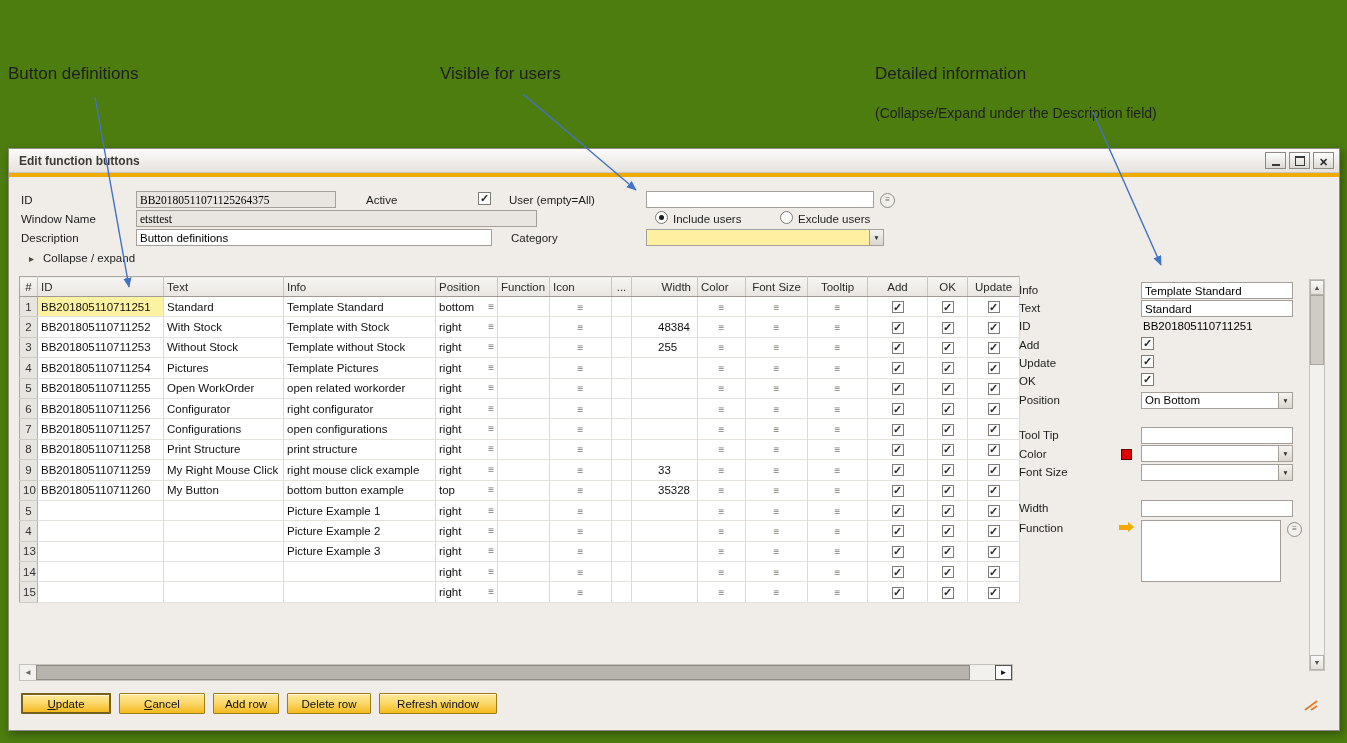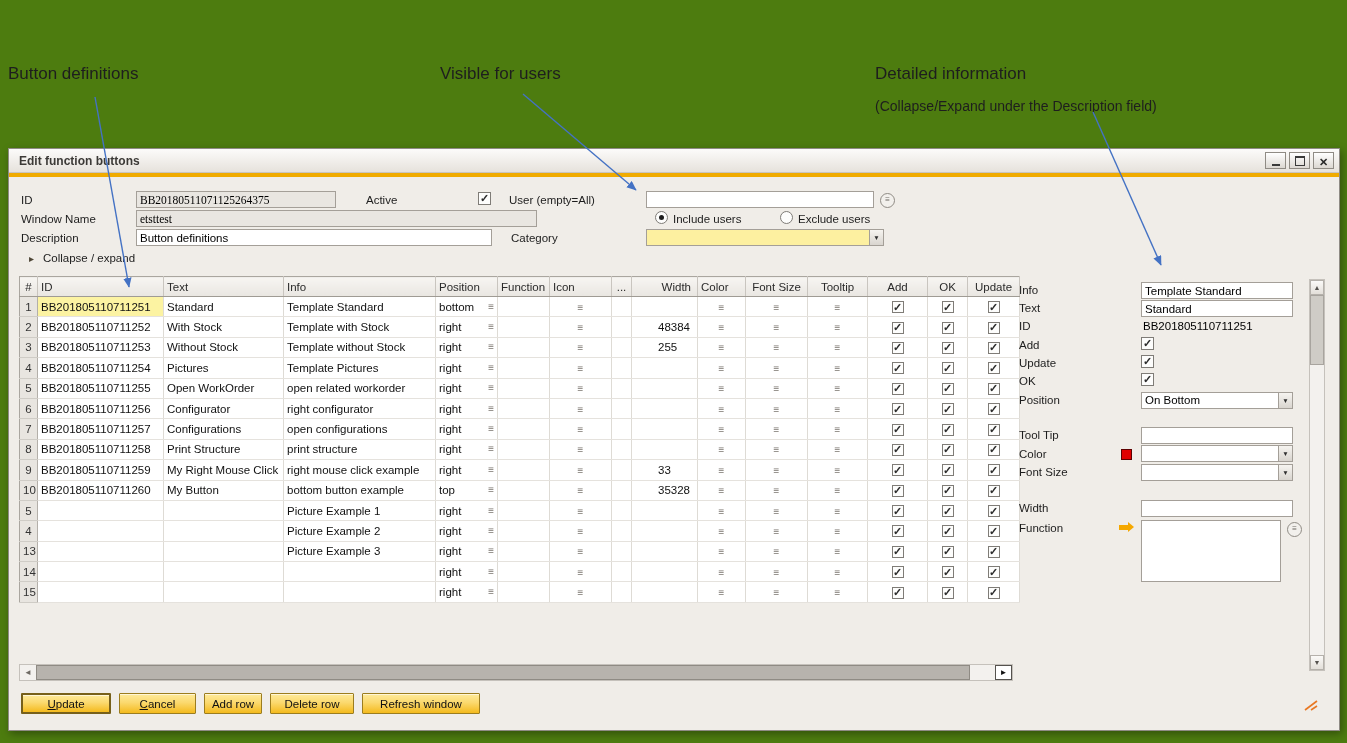--- a/index.html
+++ b/index.html
@@ -8,7 +8,7 @@
 
   
   .annot { position:absolute; font-size:17px; color:#1e1e1e; white-space:nowrap; }
-  .annot-sub { font-size:14px; margin-top:14px; color:#1e1e1e; }
+  .annot-sub { font-size:14px; margin-top:21px; color:#1e1e1e; }
   .arrows { position:absolute; left:0; top:0; pointer-events:none; z-index:20; }
 
   

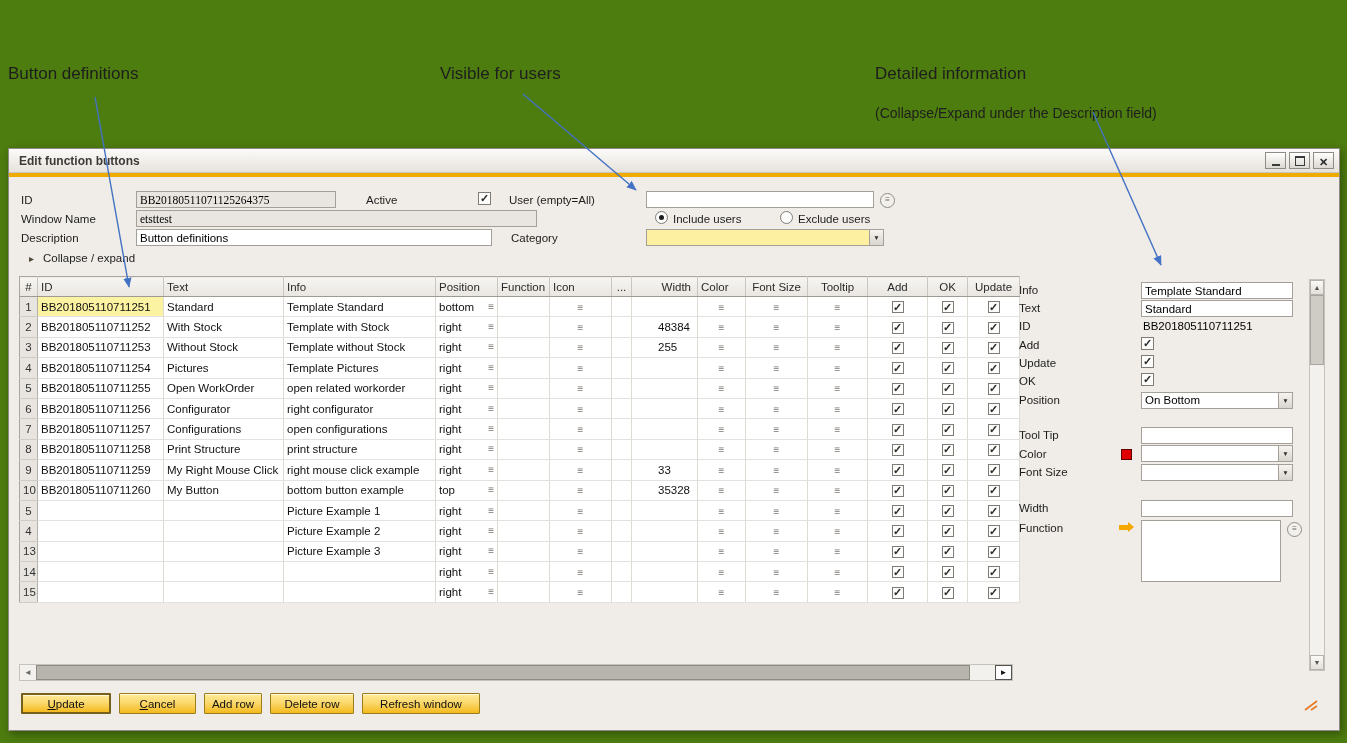--- a/index.html
+++ b/index.html
@@ -584,7 +584,7 @@
 
     <div class="footer">
       <button class="gbtn default mn" style="width:90px"><span>Update</span></button>
-      <button class="gbtn mn" style="width:77px"><span>Cancel</span></button>
+      <button class="gbtn mn" style="width:86px"><span>Cancel</span></button>
       <button class="gbtn" style="width:58px"><span>Add row</span></button>
       <button class="gbtn" style="width:84px"><span>Delete row</span></button>
       <button class="gbtn" style="width:118px"><span>Refresh window</span></button>

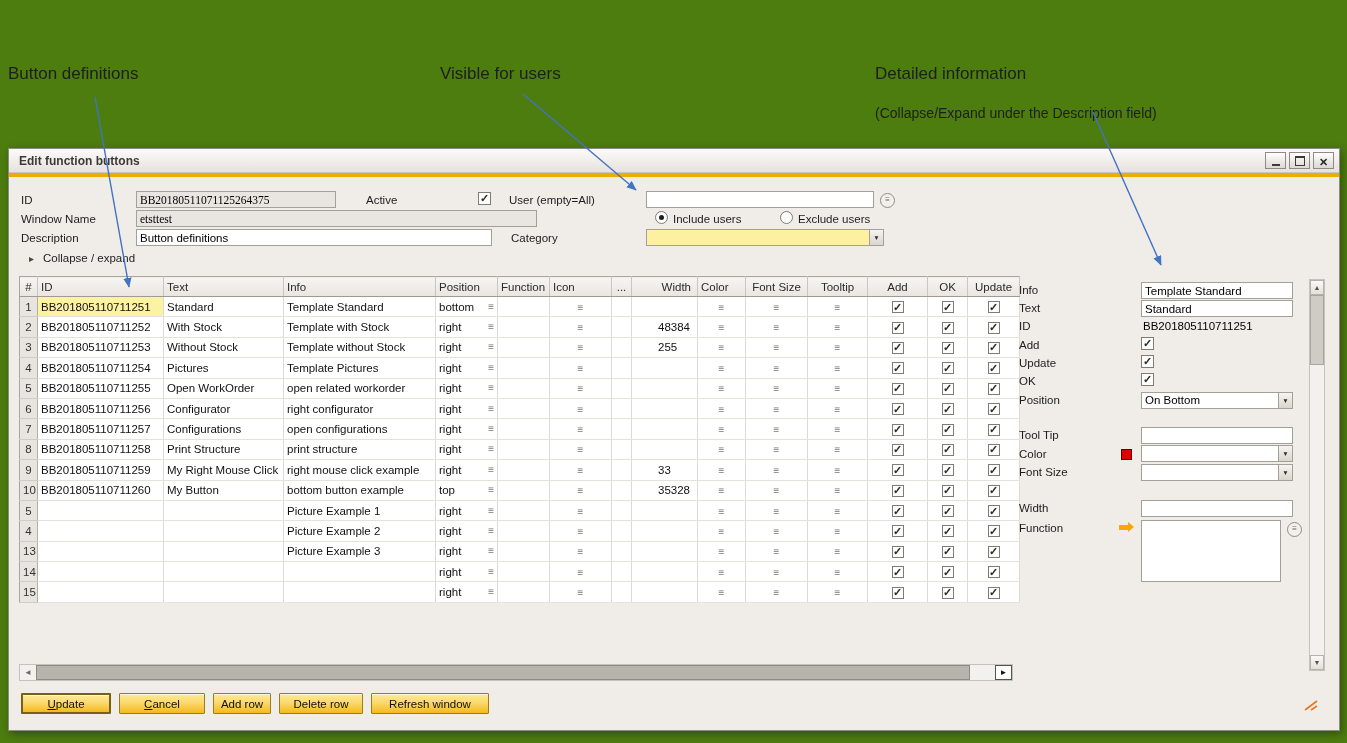--- a/index.html
+++ b/index.html
@@ -585,7 +585,7 @@
     <div class="footer">
       <button class="gbtn default mn" style="width:90px"><span>Update</span></button>
       <button class="gbtn mn" style="width:86px"><span>Cancel</span></button>
-      <button class="gbtn" style="width:58px"><span>Add row</span></button>
+      <button class="gbtn" style="width:66px"><span>Add row</span></button>
       <button class="gbtn" style="width:84px"><span>Delete row</span></button>
       <button class="gbtn" style="width:118px"><span>Refresh window</span></button>
     </div>

